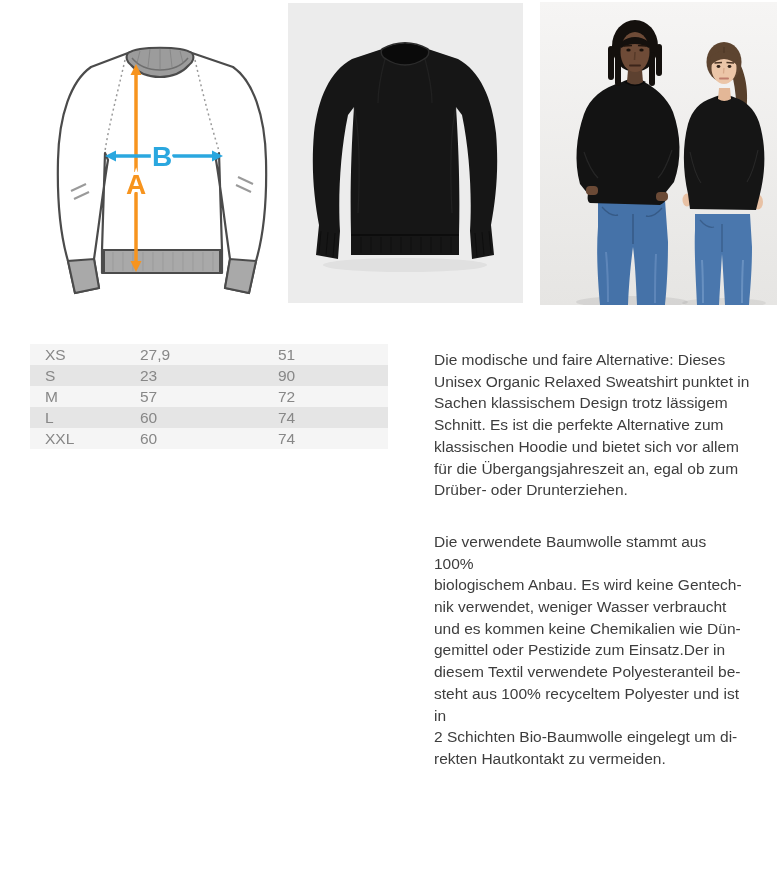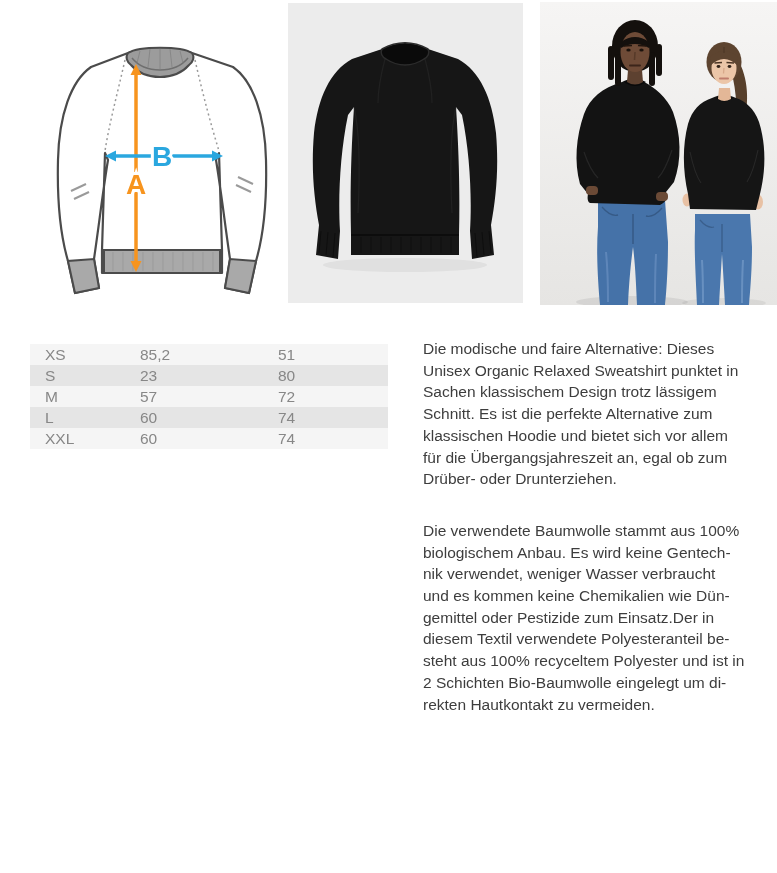--- a/index.html
+++ b/index.html
@@ -239,7 +239,7 @@
   <div id="size-table">
     <div class="t-row">
       <div class="t-cell">XS</div>
-      <div class="t-cell">85,2</div>
+      <div class="t-cell">27,9</div>
       <div class="t-cell">51</div>
     </div>
     <div class="t-row">

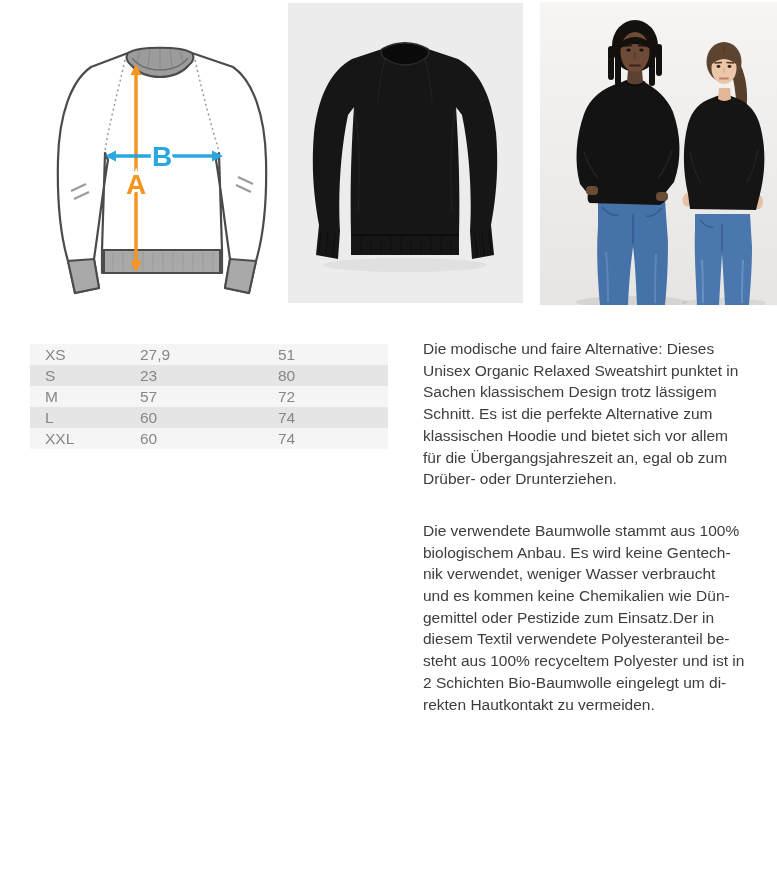--- a/index.html
+++ b/index.html
@@ -24,7 +24,7 @@
 
   
   #description{position:absolute;left:418px;top:333px;width:348px;font-size:15.5px;line-height:21.7px;color:#3d3d3d;}
-  #description p{margin:5px;white-space:pre-wrap;}
+  #description p{margin:16px;white-space:pre-wrap;}
   #description p.p1{margin-bottom:30px;}
   #description p.p2{margin-bottom:20px;}
 </style>

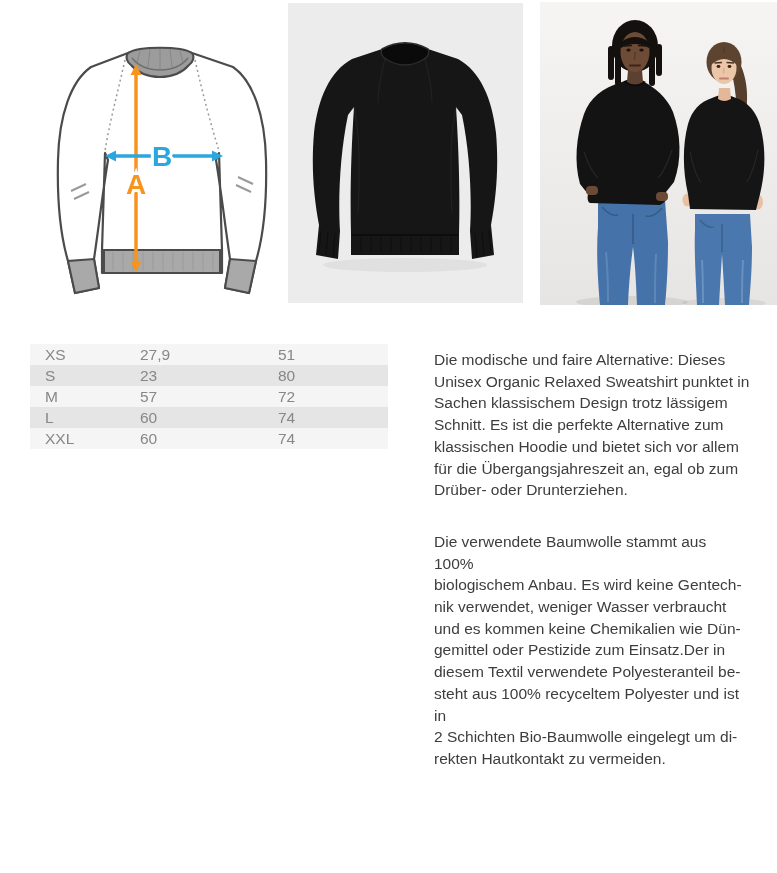--- a/index.html
+++ b/index.html
@@ -245,7 +245,7 @@
     <div class="t-row">
       <div class="t-cell">S</div>
       <div class="t-cell">23</div>
-      <div class="t-cell">80</div>
+      <div class="t-cell">90</div>
     </div>
     <div class="t-row">
       <div class="t-cell">M</div>

